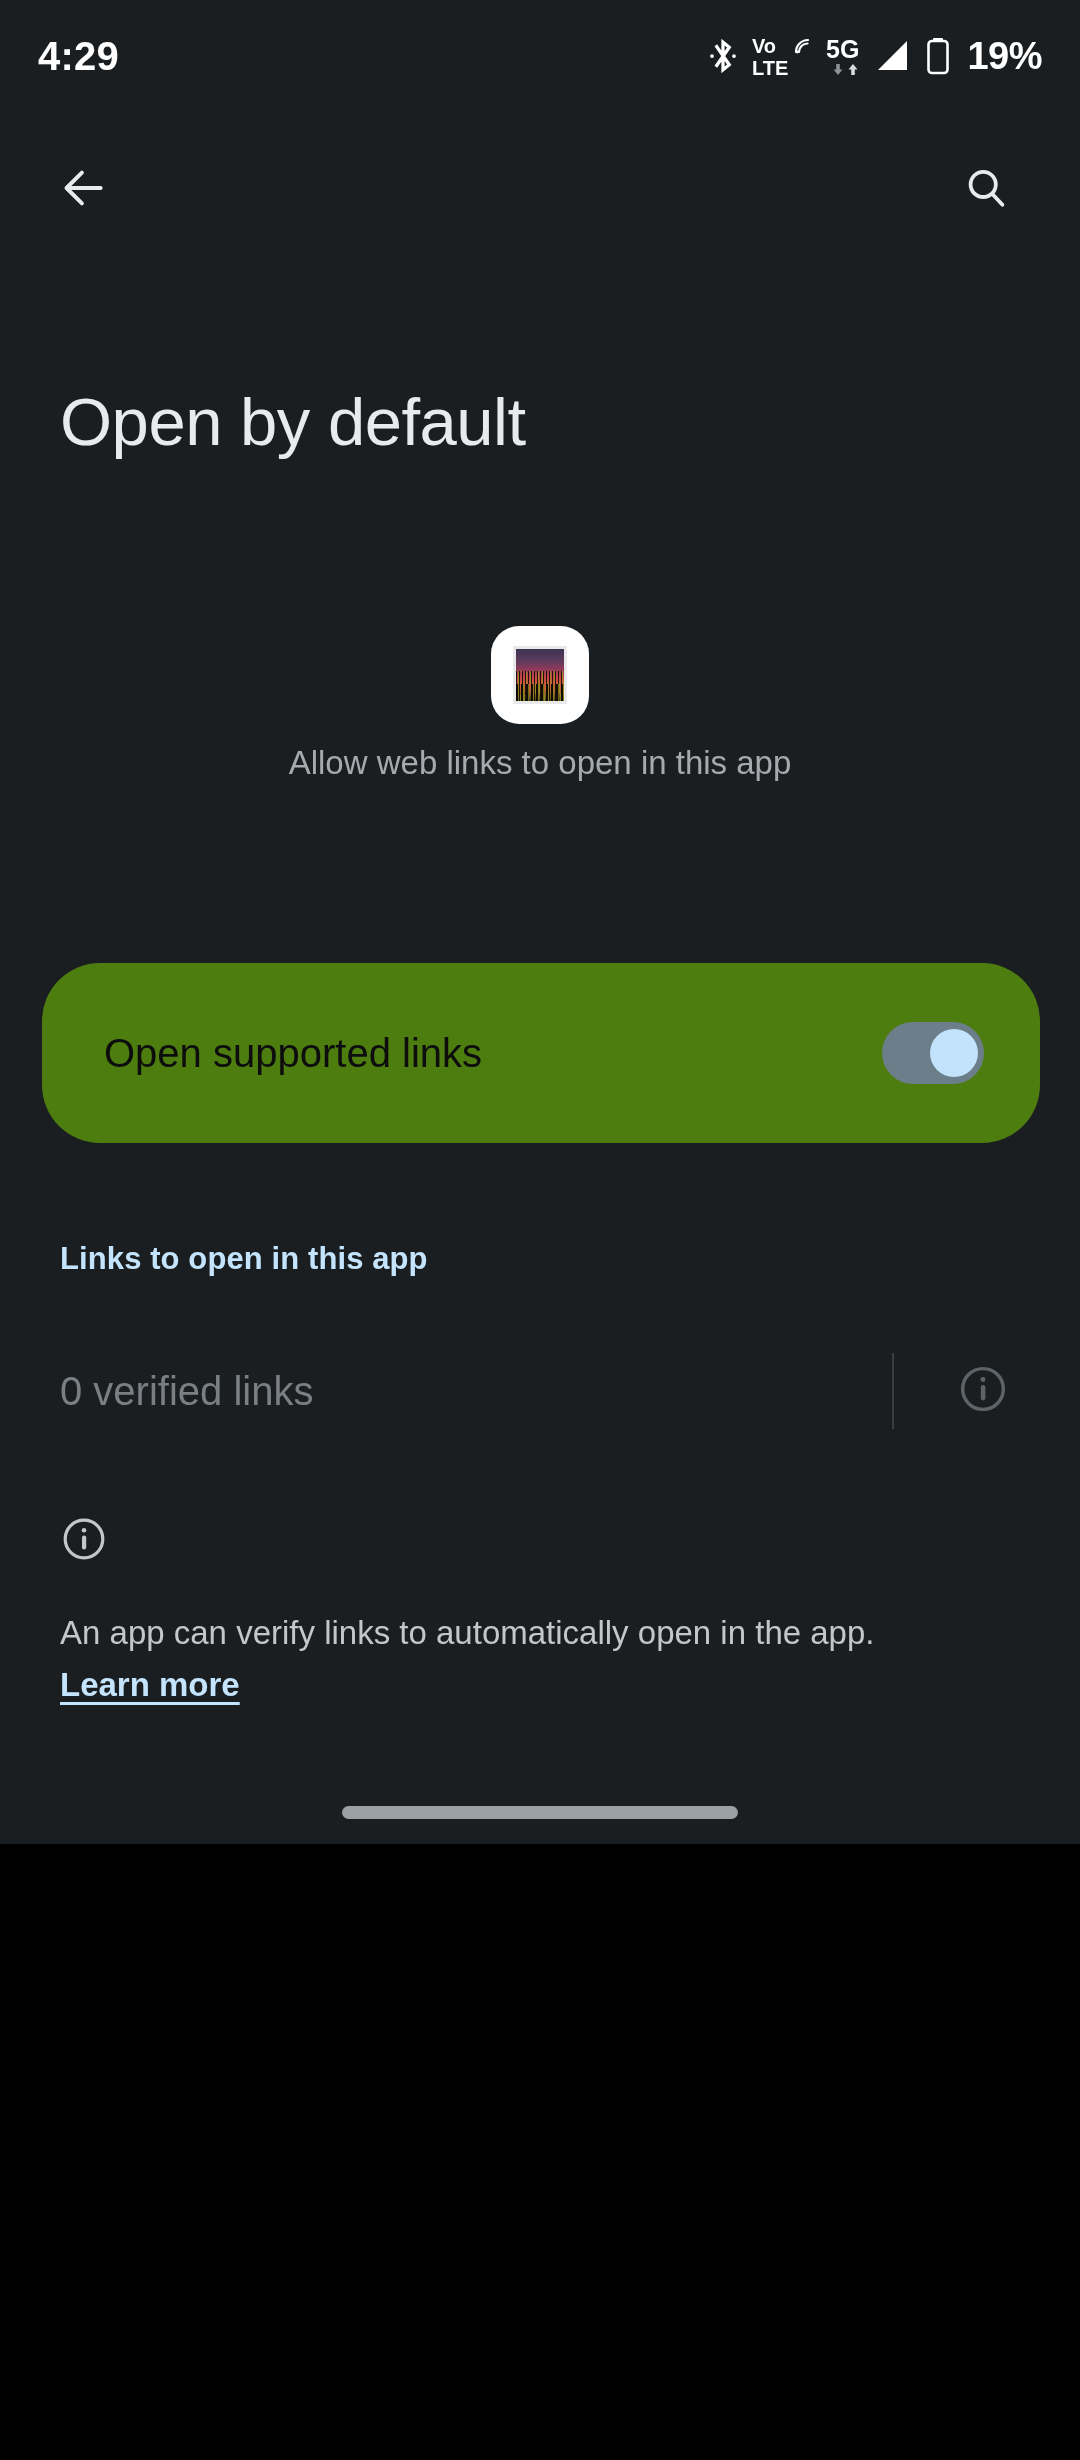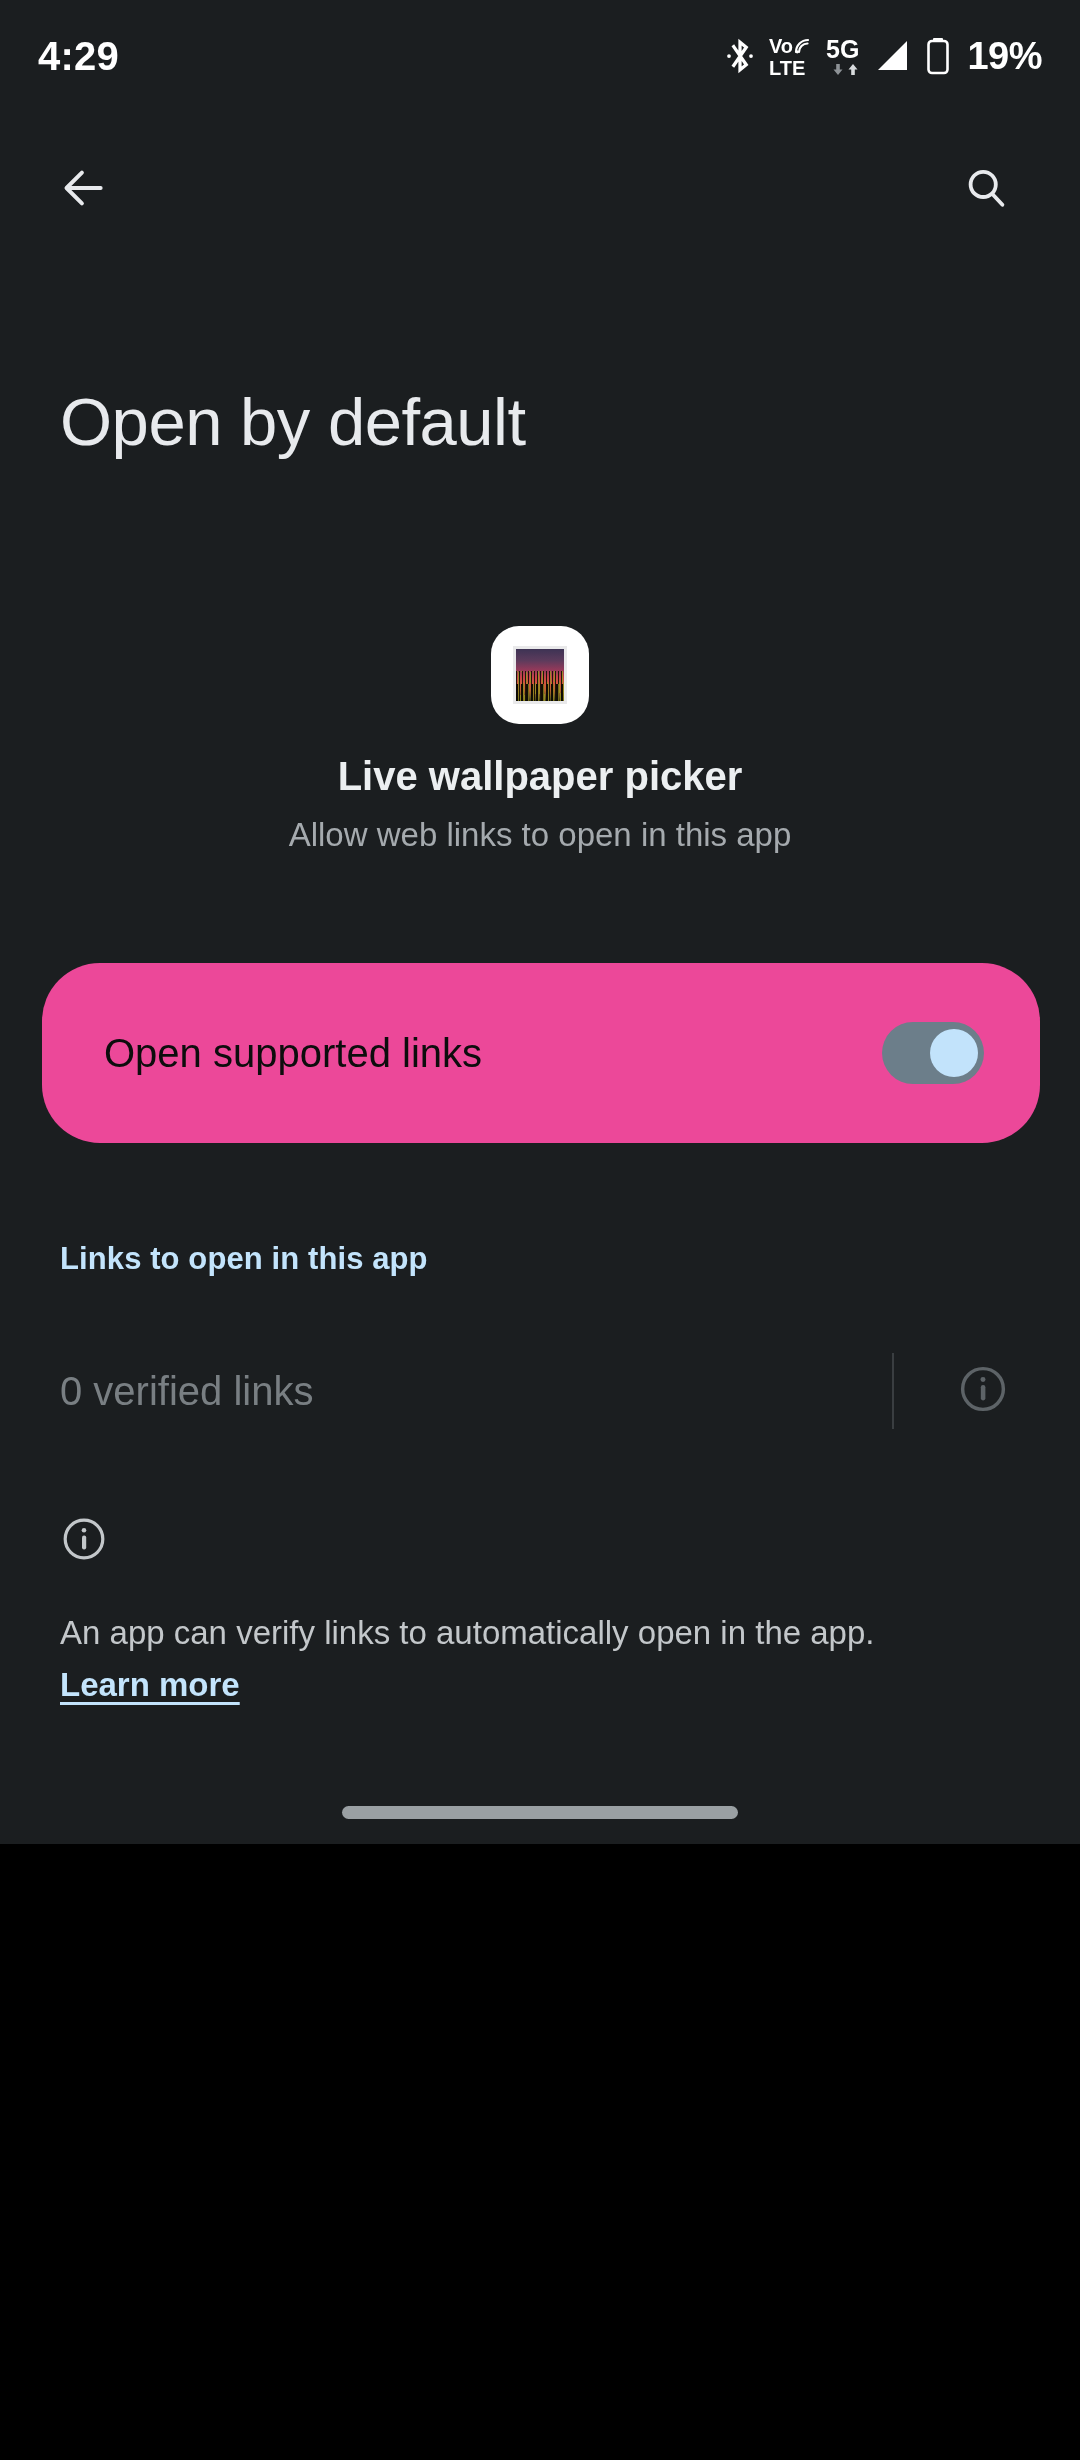--- a/index.html
+++ b/index.html
@@ -56,7 +56,7 @@
   .volte-top {
     display: flex;
     align-items: flex-end;
-    gap: 1px;
+    gap: 18px;
     height: 21px;
   }
   .volte-vo {

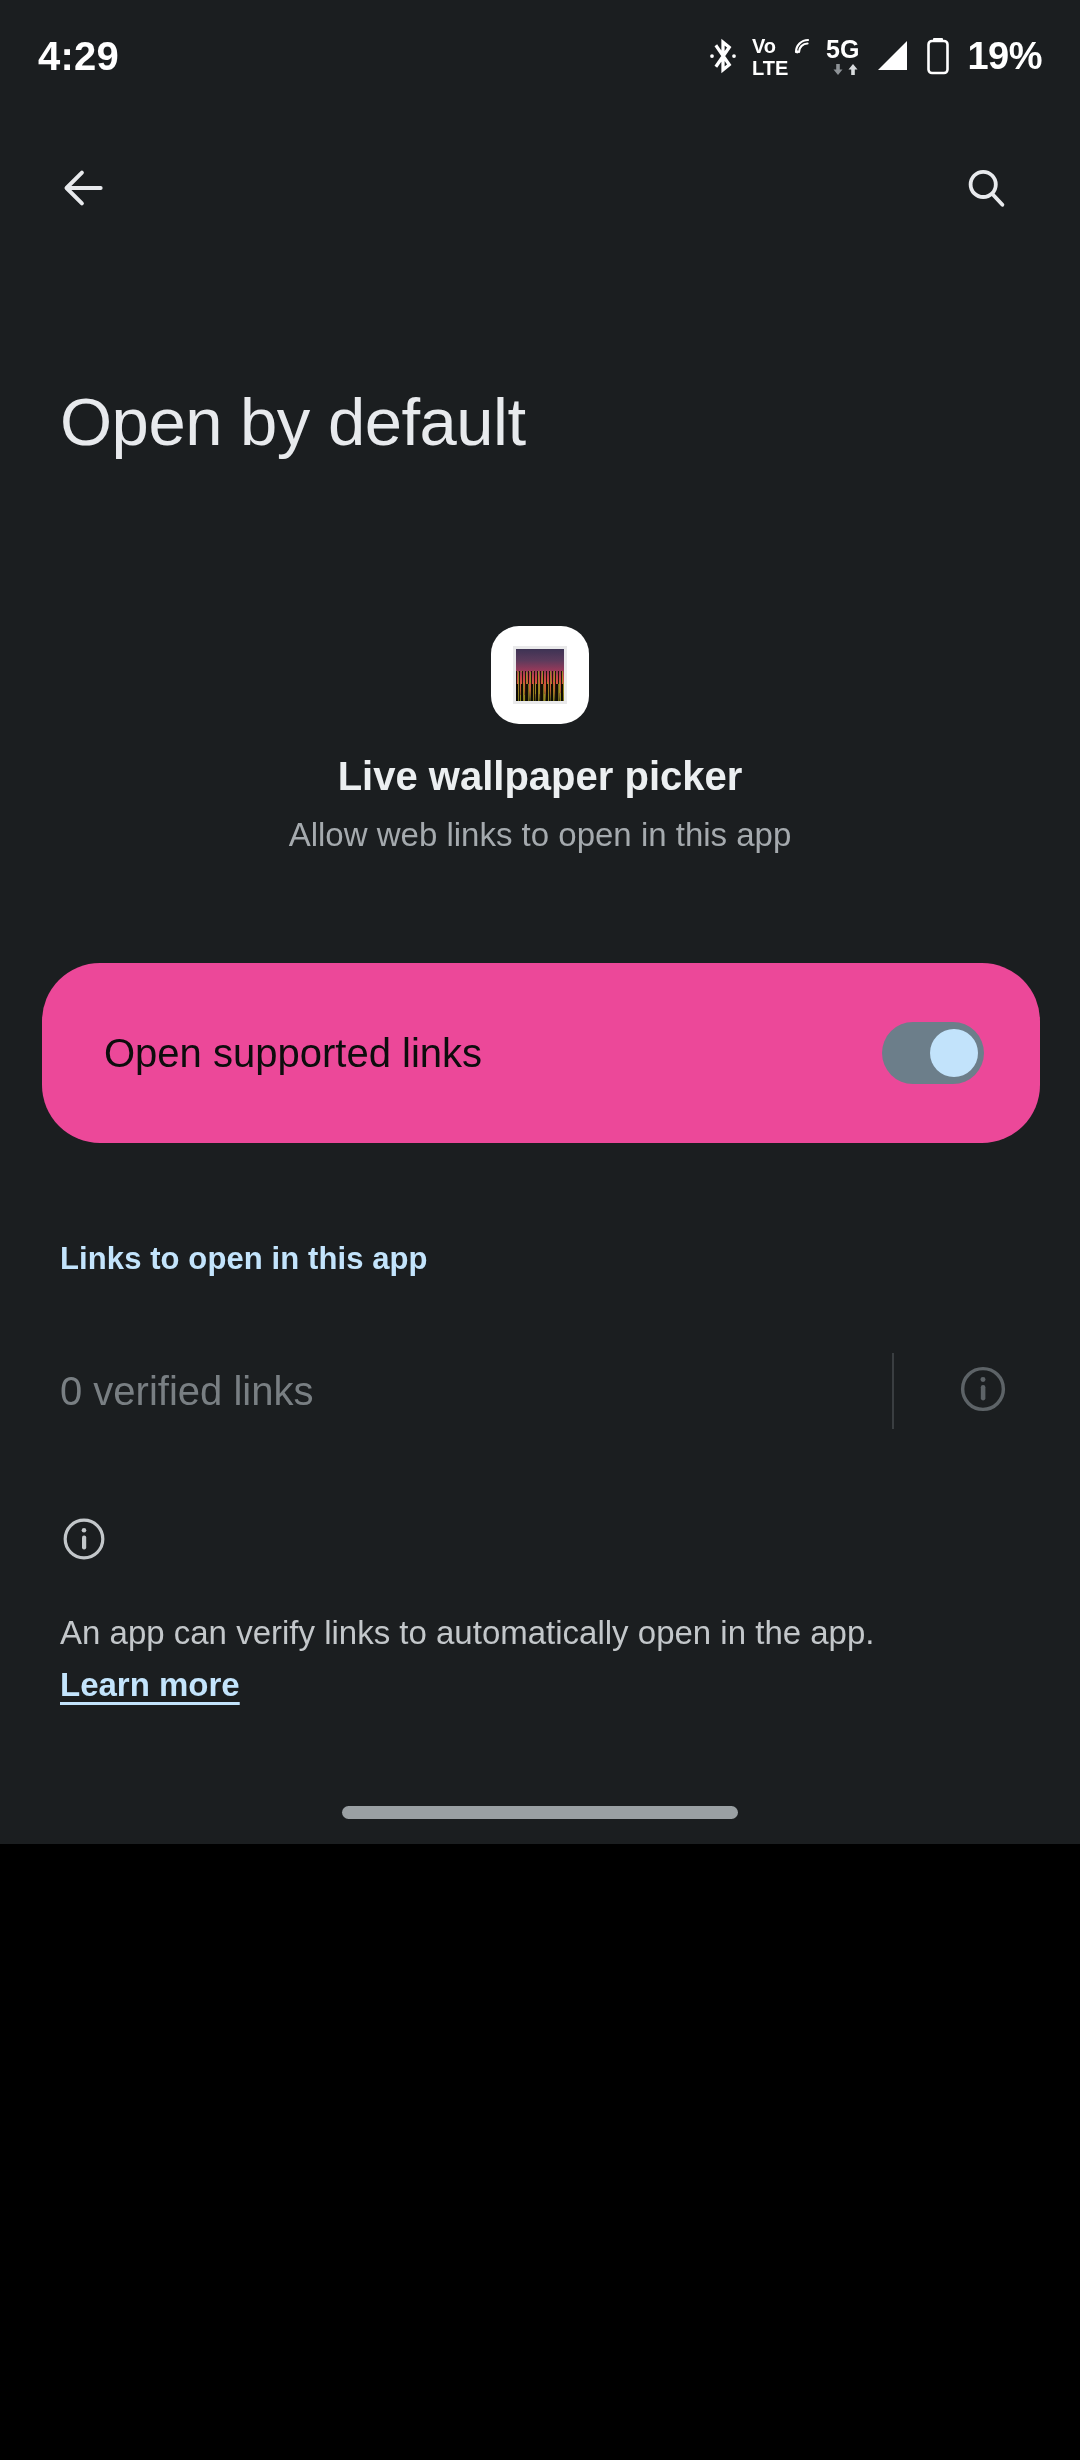--- a/index.html
+++ b/index.html
@@ -424,7 +424,6 @@
         <div class="grass2"></div>
       </div>
     </div>
-    <div class="app-name">Live wallpaper picker</div>
     <div class="app-sub">Allow web links to open in this app</div>
   </div>
 

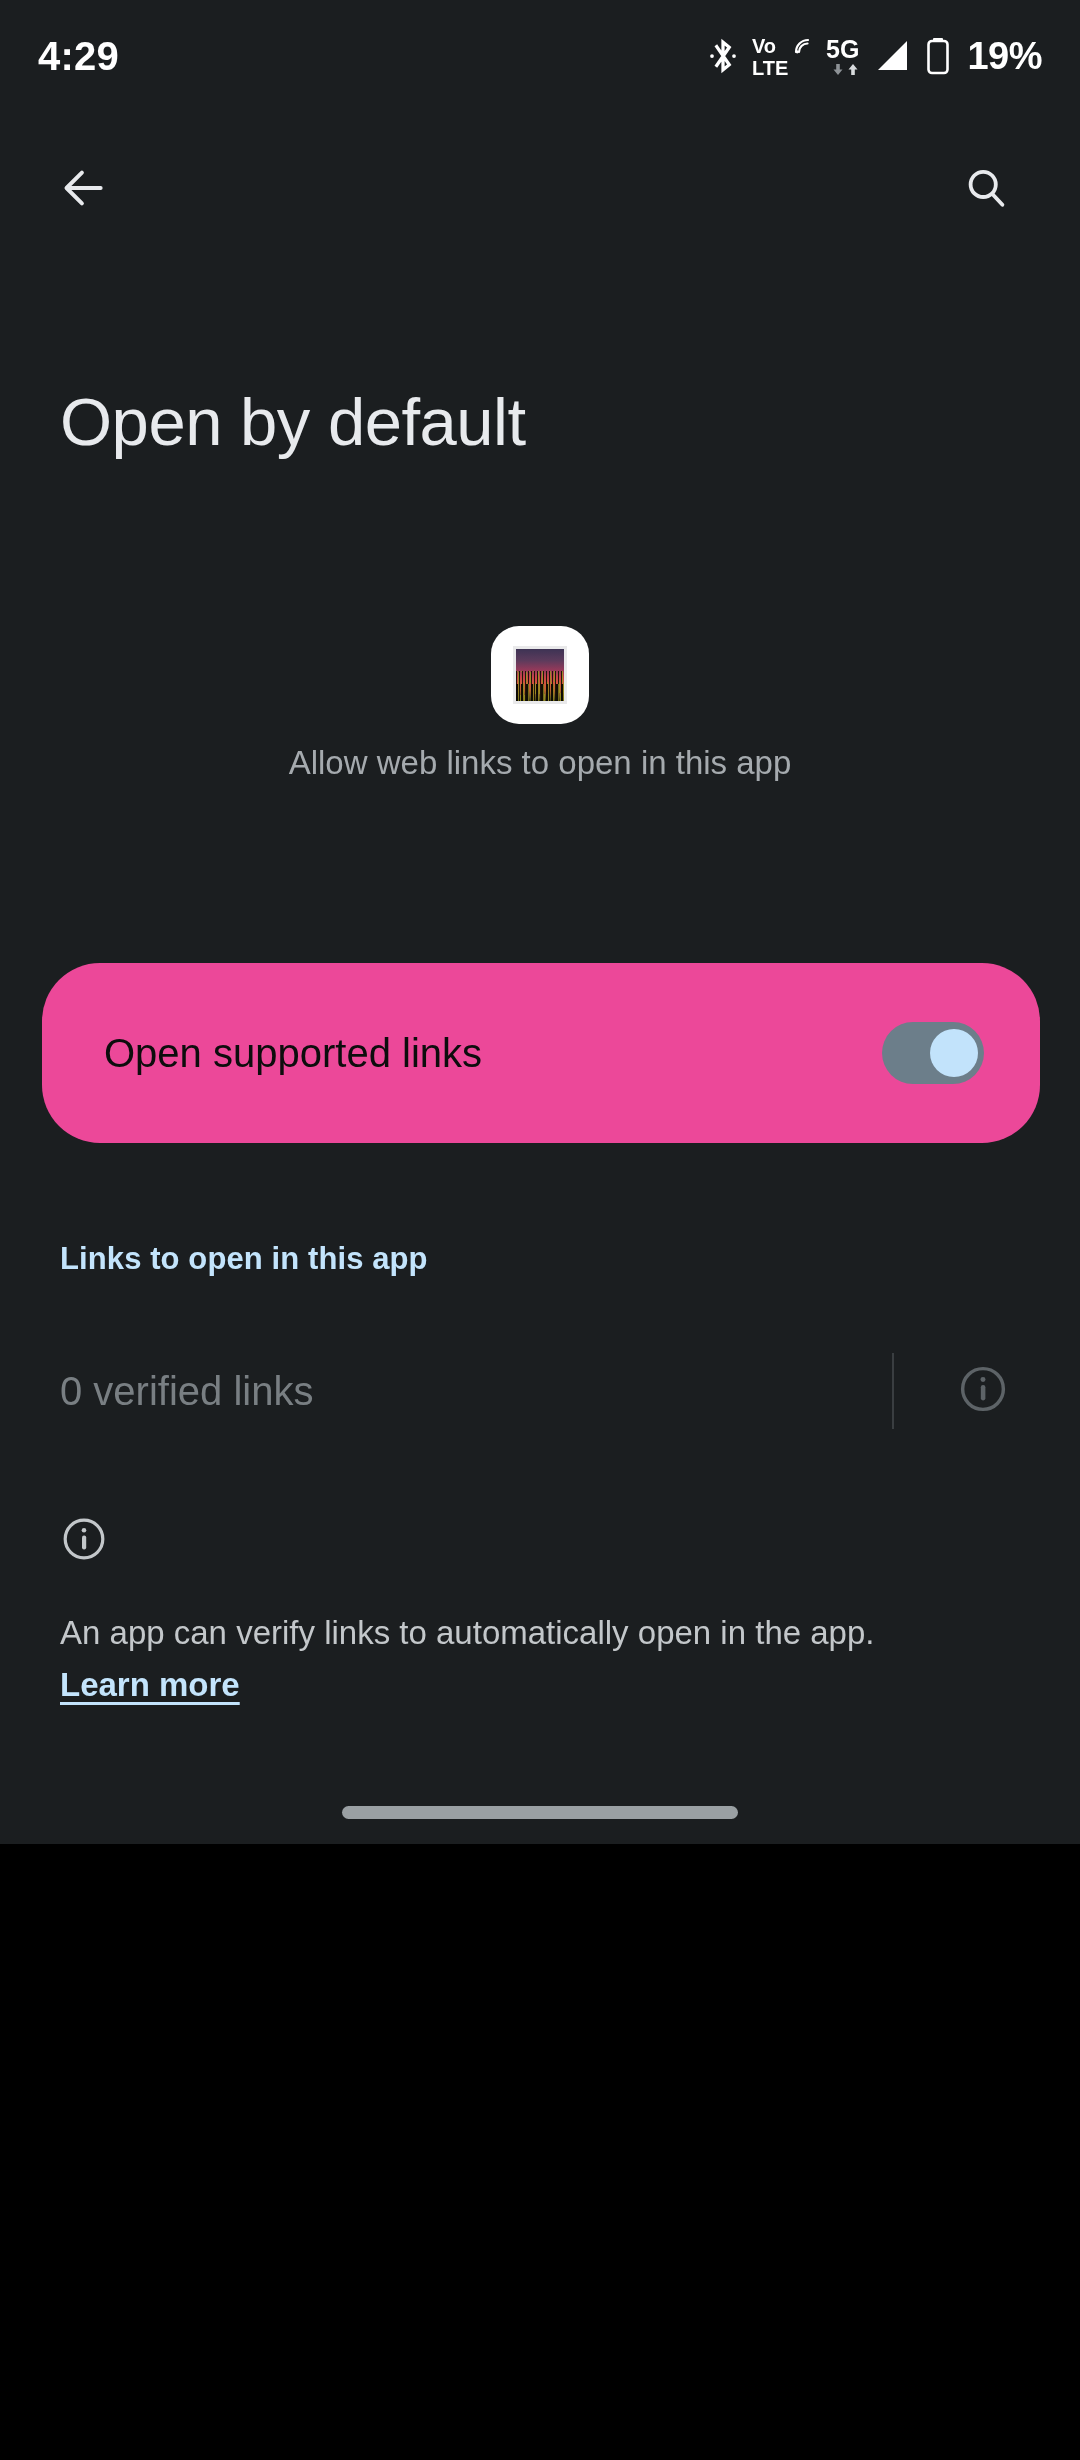--- a/index.html
+++ b/index.html
@@ -211,7 +211,7 @@
     left: 42px;
     width: 998px;
     height: 180px;
-    background: #ec4899;
+    background: #4d7c0f;
     border-radius: 58px;
     display: flex;
     align-items: center;

